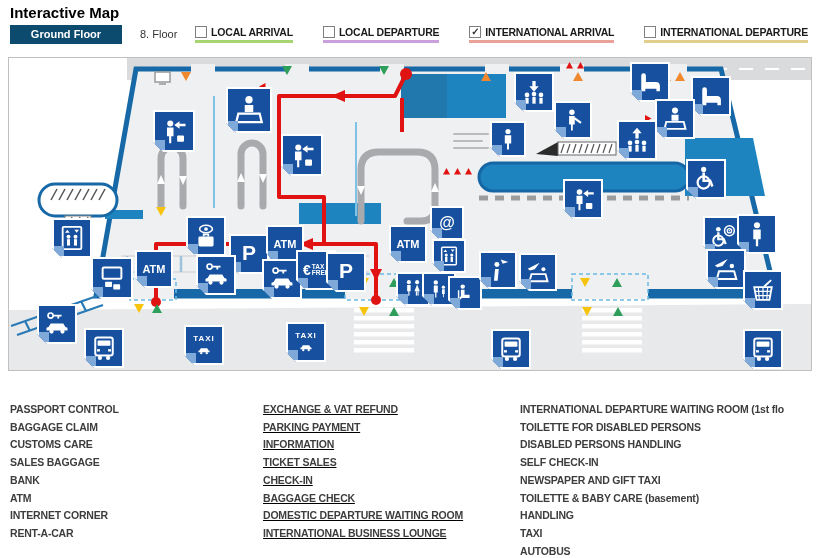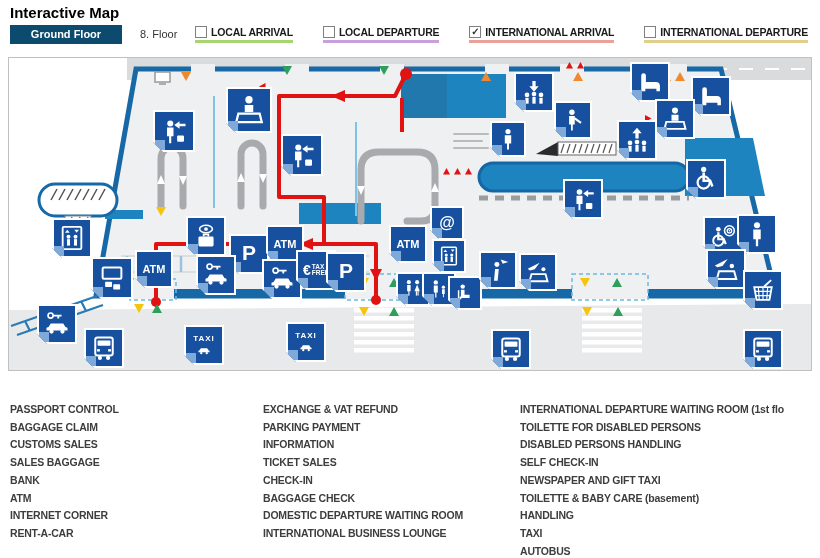--- a/index.html
+++ b/index.html
@@ -42,7 +42,7 @@
   .legend ul{list-style:none;margin:0;padding:0;}
   .litem{font-size:10.5px;font-weight:bold;color:#3d3d3d;line-height:17.7px;letter-spacing:-0.2px;white-space:nowrap;overflow:hidden;}
   #legend-col-1{left:10px;width:245px;}
-  #legend-col-2{left:263px;width:250px;}
+  #legend-col-2{left:263px;width:250px;text-decoration:underline;}
   #legend-col-3{left:520px;width:298px;}
 </style>
 </head>

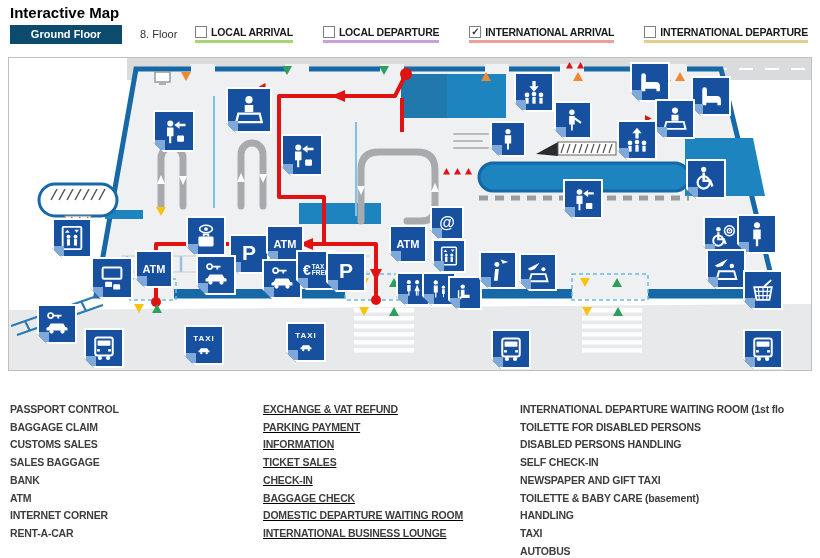--- a/index.html
+++ b/index.html
@@ -558,7 +558,7 @@
   <ul>
       <li class="litem">PASSPORT CONTROL</li>
       <li class="litem">BAGGAGE CLAIM</li>
-      <li class="litem">CUSTOMS SALES</li>
+      <li class="litem">CUSTOMS CARE</li>
       <li class="litem">SALES BAGGAGE</li>
       <li class="litem">BANK</li>
       <li class="litem">ATM</li>

